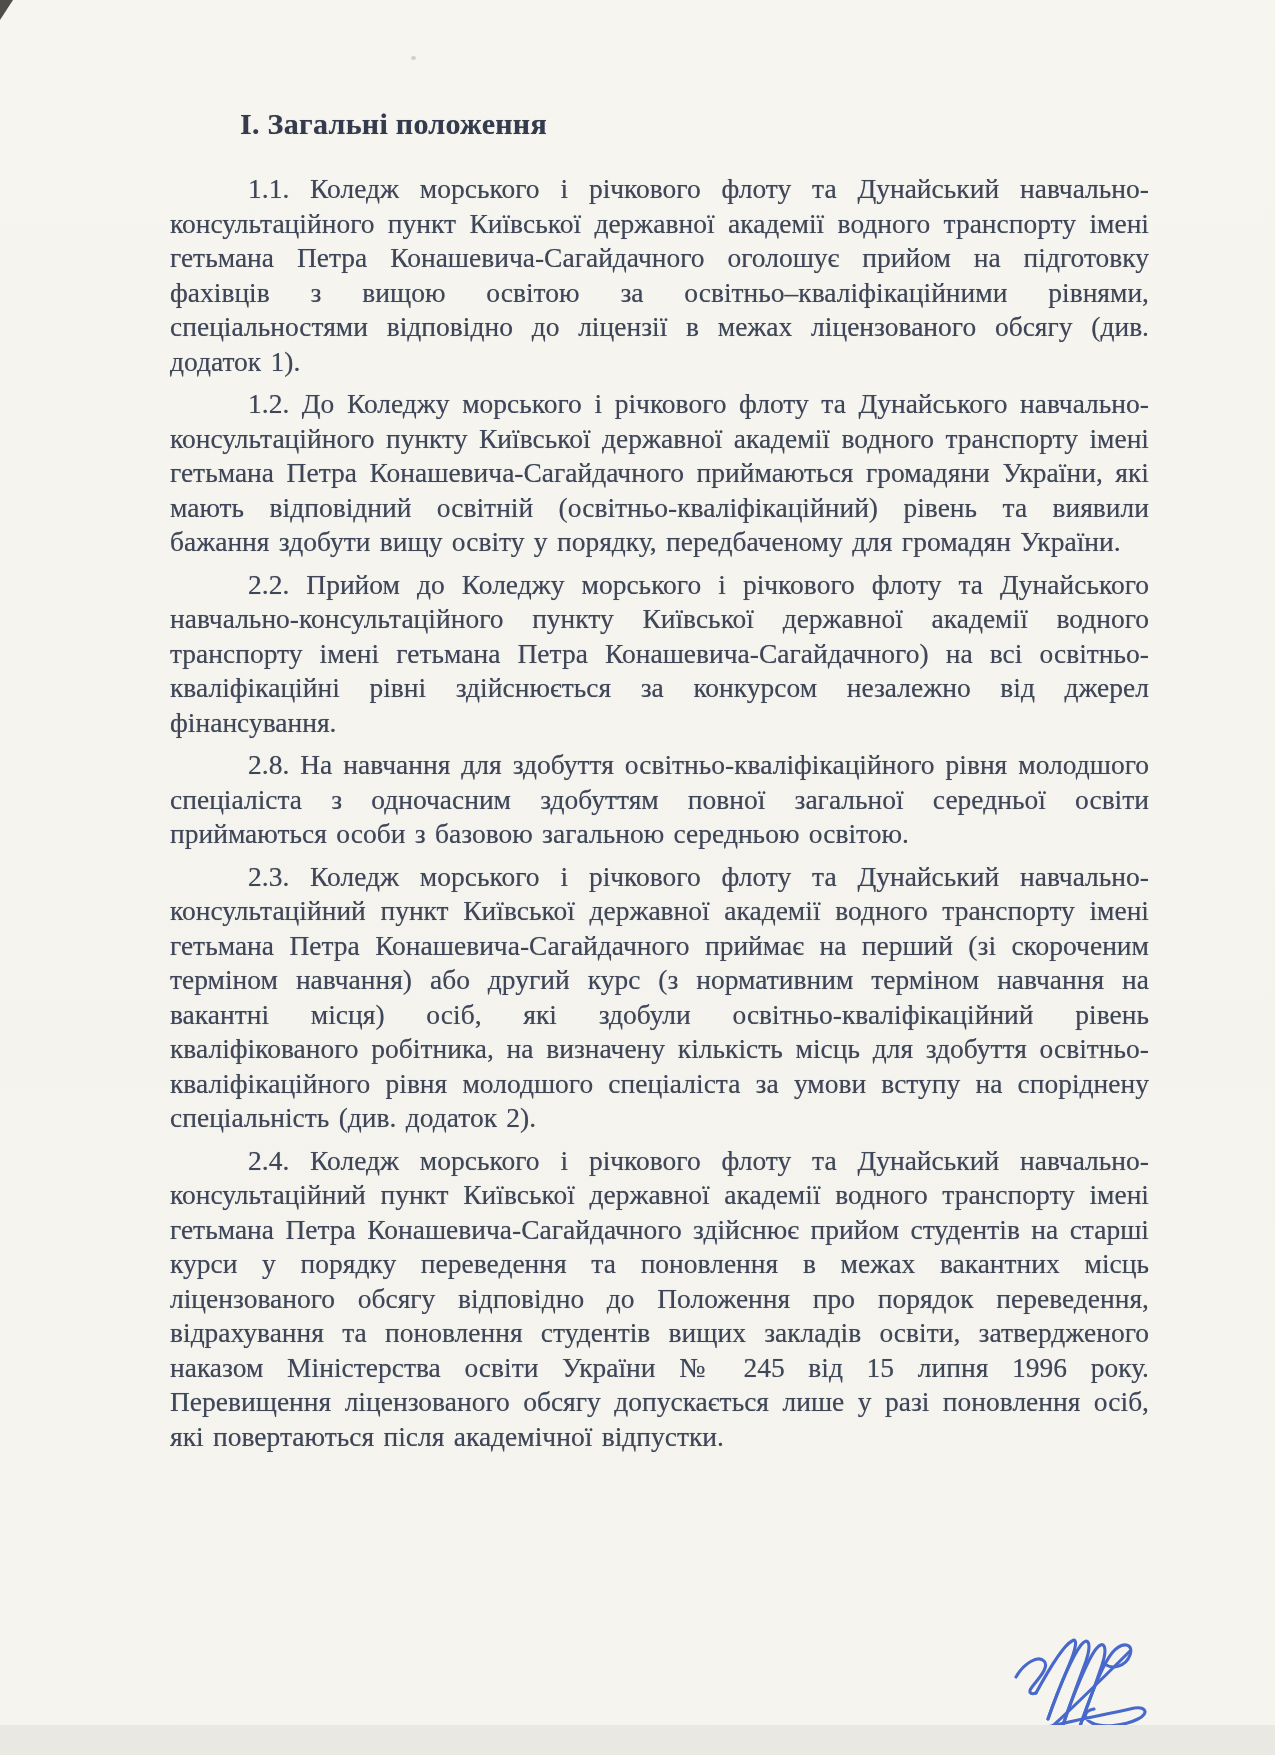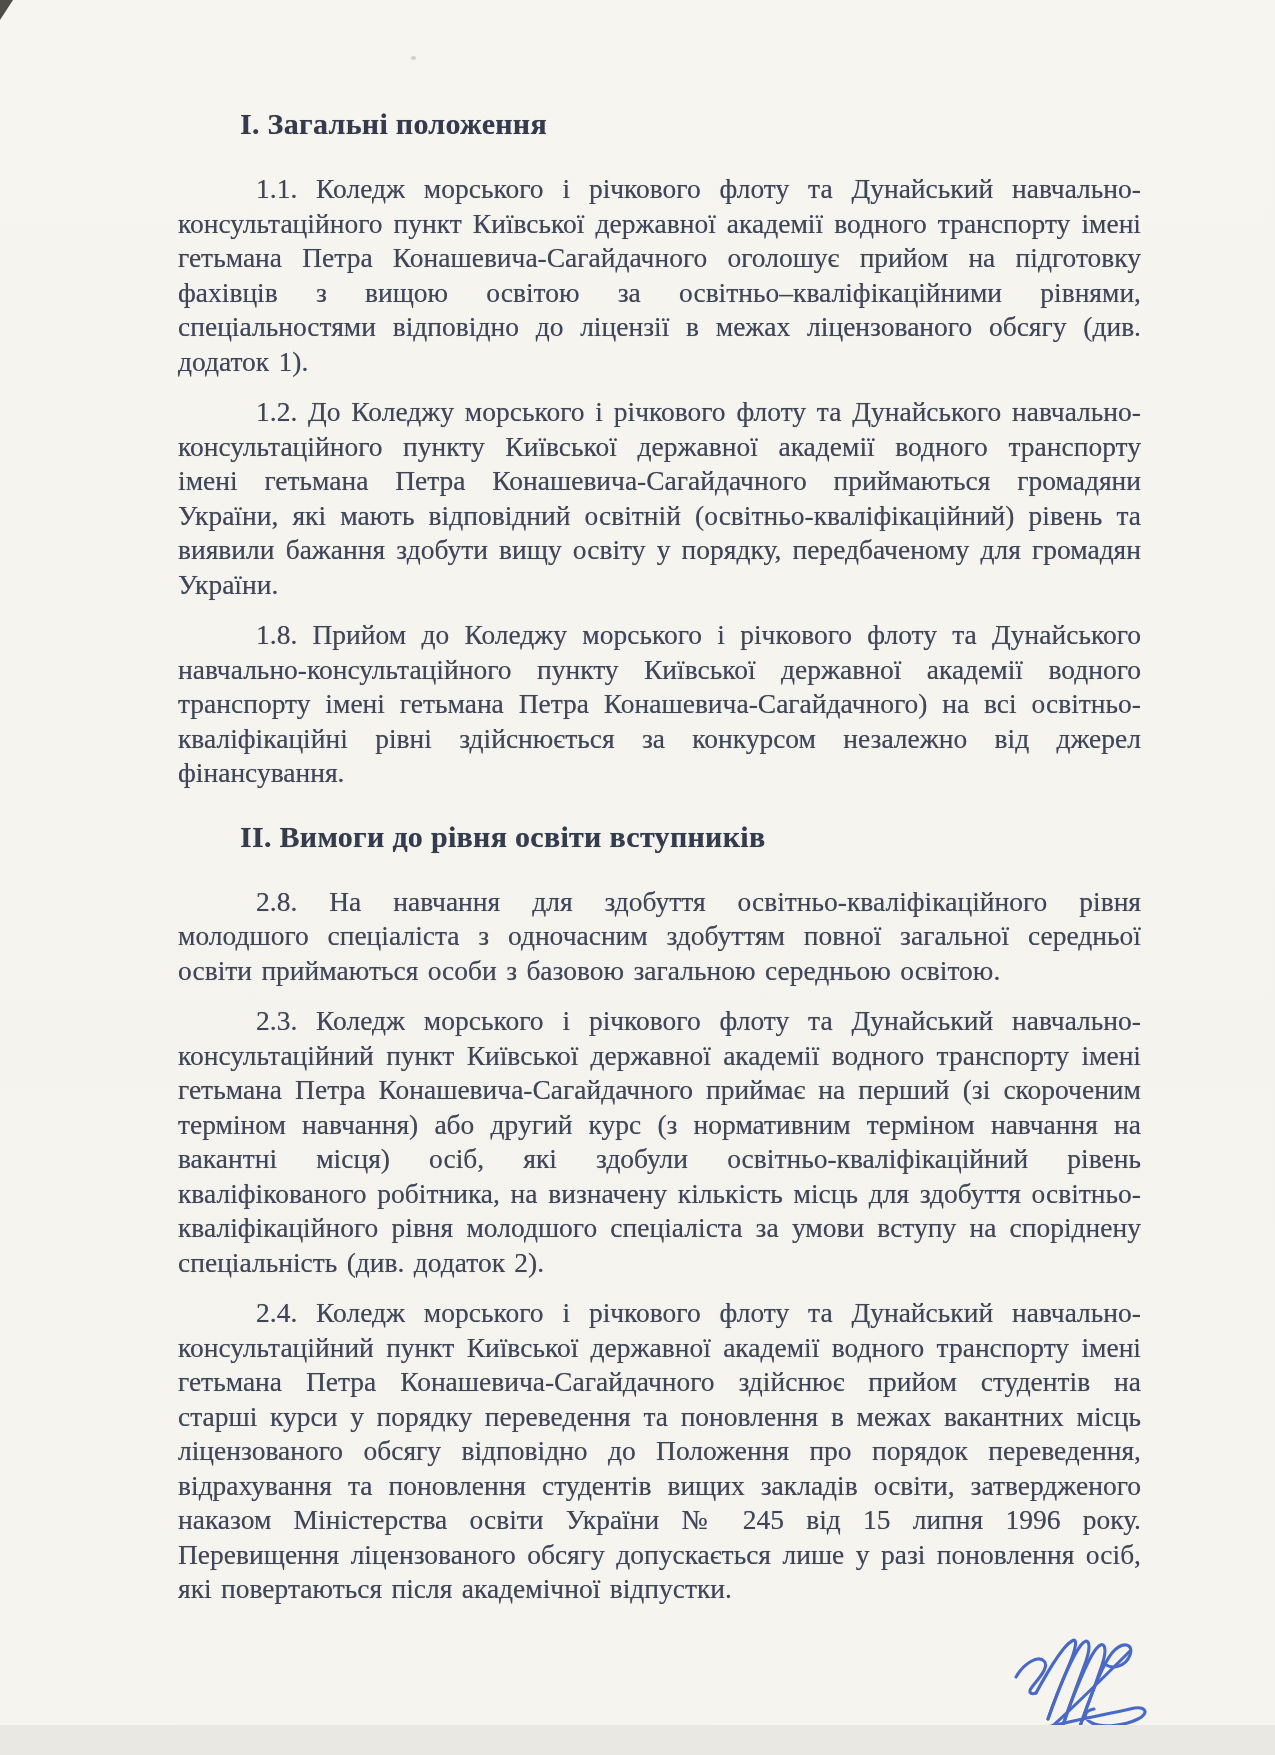--- a/index.html
+++ b/index.html
@@ -27,7 +27,7 @@
   }
   section.doc-section + section.doc-section h2.section-heading { margin-top: 28px; }
   .para {
-    margin: 16px;
+    margin: 8px;
     font-size: 27.5px;
     line-height: 34.5px;
     text-indent: 78px;

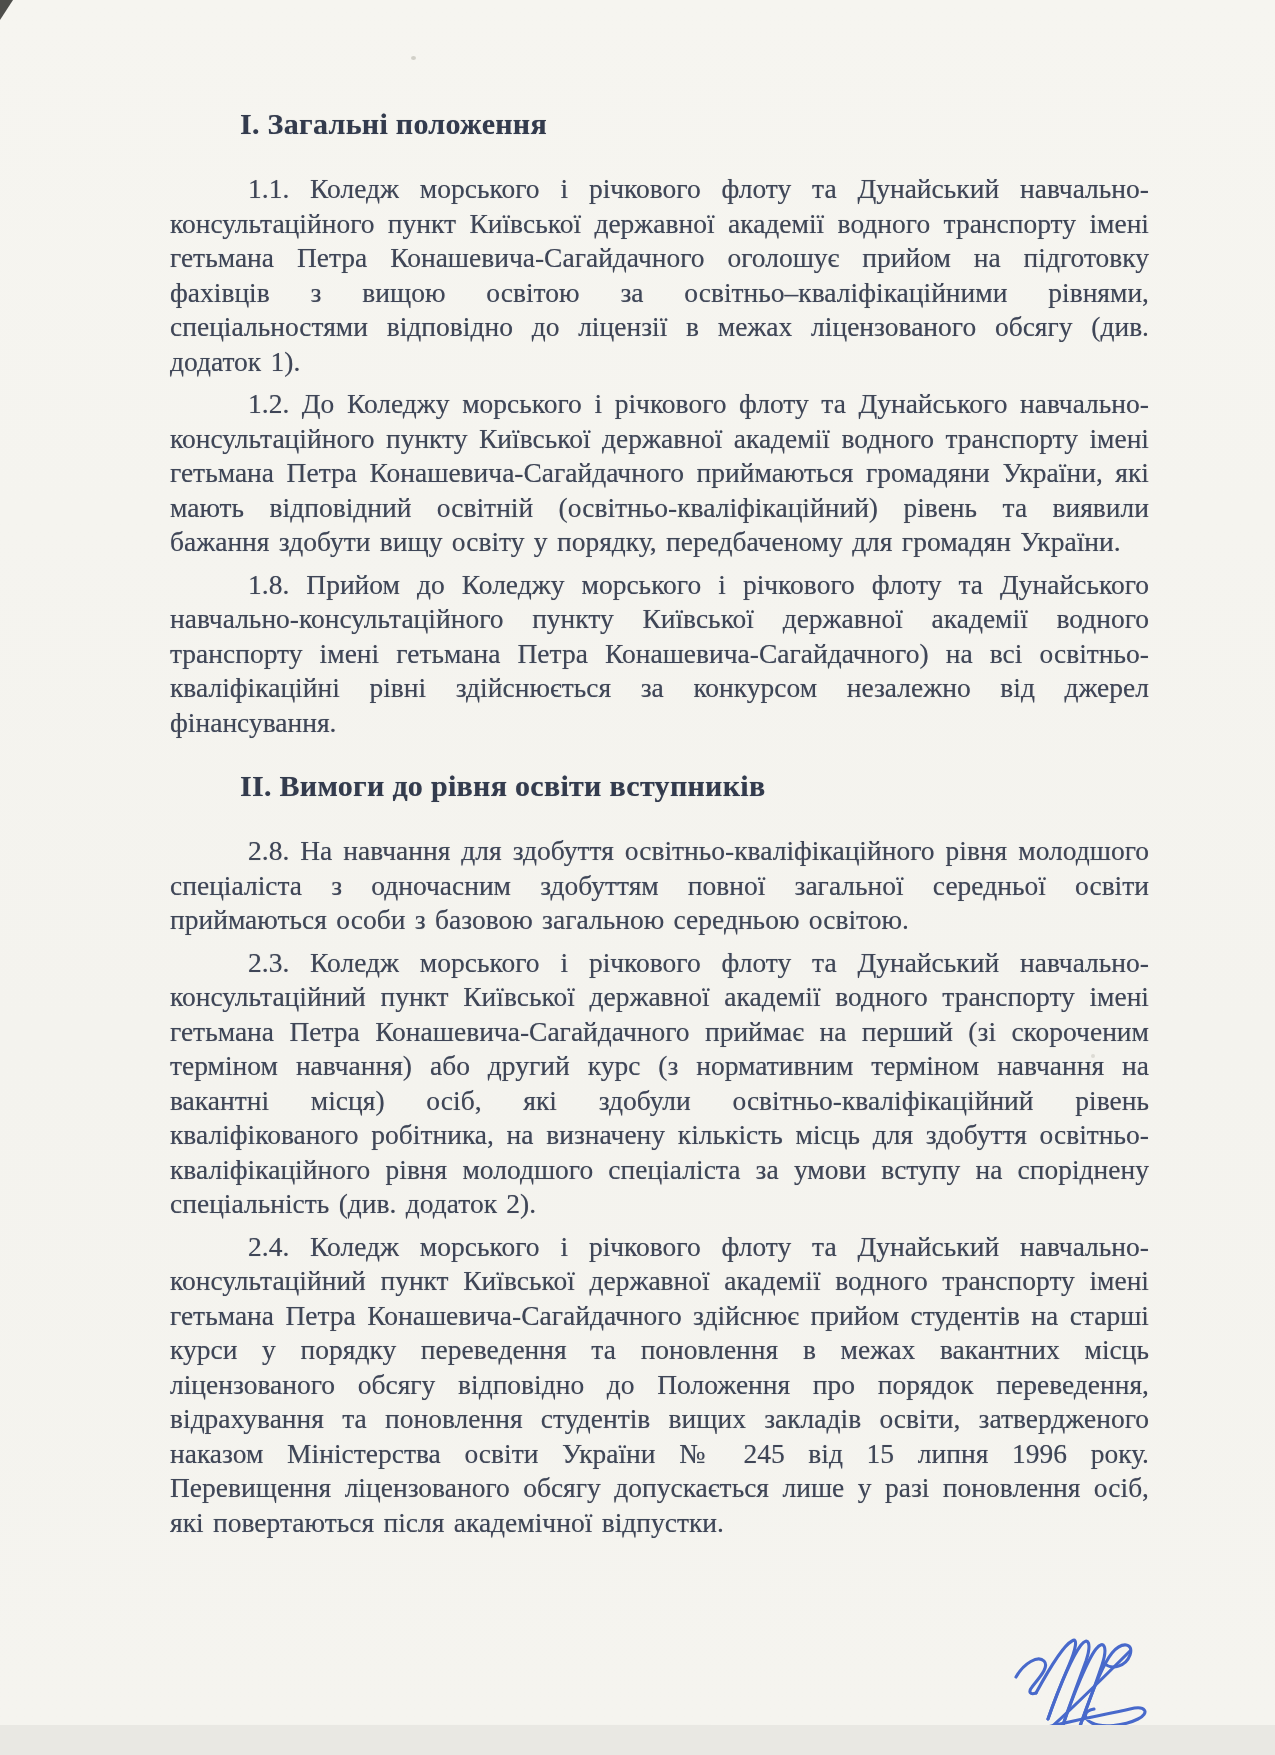--- a/index.html
+++ b/index.html
@@ -71,7 +71,7 @@
       <div class="paras">
           <p class="para">1.1.  Коледж морського і річкового флоту та Дунайський навчально-консультаційного пункт Київської державної академії водного транспорту імені гетьмана Петра Конашевича-Сагайдачного оголошує прийом на підготовку фахівців з вищою освітою за освітньо–кваліфікаційними рівнями, спеціальностями відповідно до ліцензії в межах ліцензованого обсягу (див. додаток 1).</p>
           <p class="para">1.2.  До Коледжу морського і річкового флоту та Дунайського навчально-консультаційного пункту Київської державної академії водного транспорту імені гетьмана Петра Конашевича-Сагайдачного приймаються громадяни України, які мають відповідний освітній (освітньо-кваліфікаційний) рівень та виявили бажання здобути вищу освіту у порядку, передбаченому для громадян України.</p>
-          <p class="para">1.8.  Прийом до Коледжу морського і річкового флоту та Дунайського навчально-консультаційного пункту Київської державної академії водного транспорту імені гетьмана Петра Конашевича-Сагайдачного) на всі освітньо-кваліфікаційні рівні здійснюється за конкурсом незалежно від джерел фінансування.</p>
+          <p class="para">2.2.  Прийом до Коледжу морського і річкового флоту та Дунайського навчально-консультаційного пункту Київської державної академії водного транспорту імені гетьмана Петра Конашевича-Сагайдачного) на всі освітньо-кваліфікаційні рівні здійснюється за конкурсом незалежно від джерел фінансування.</p>
         </div>
     </section>
 

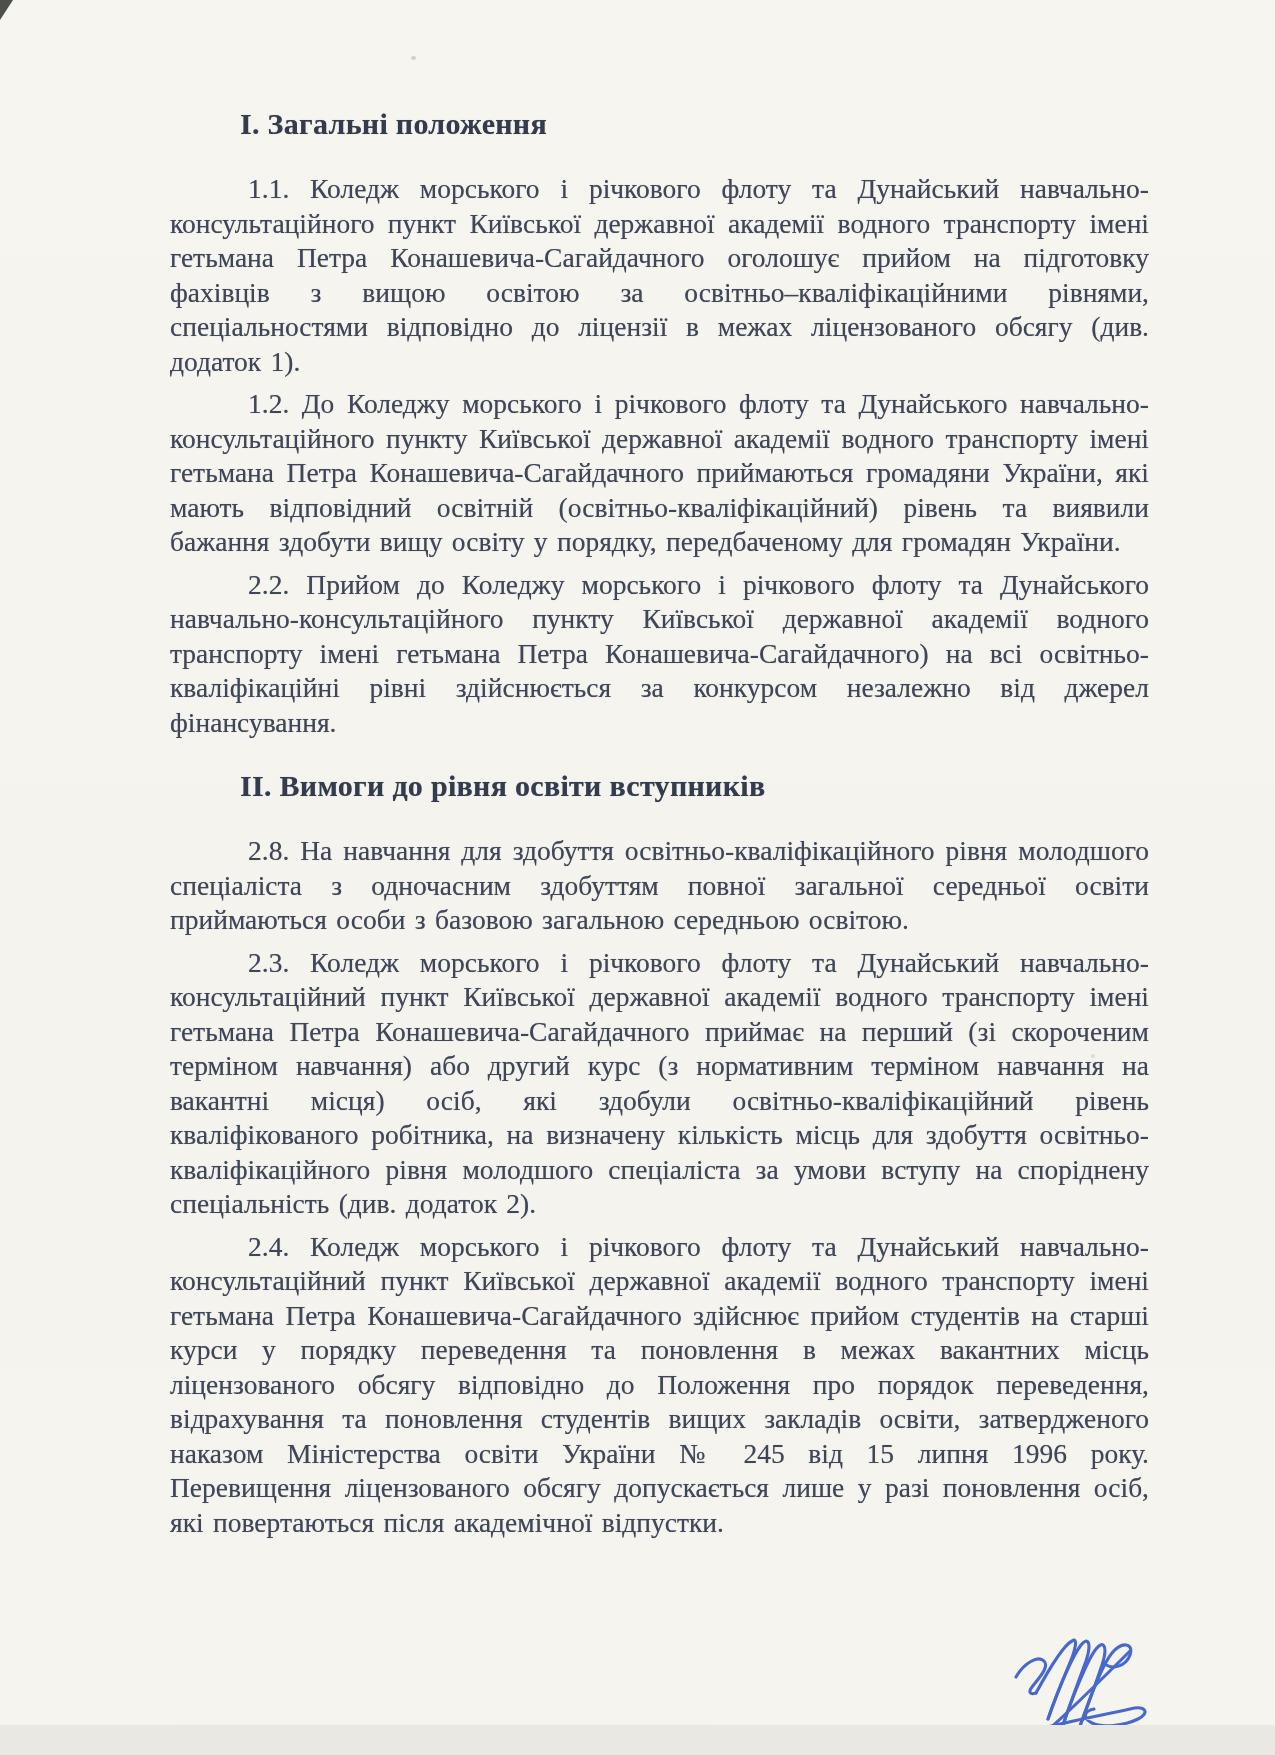--- a/index.html
+++ b/index.html
@@ -76,7 +76,6 @@
     </section>
 
     <section class="doc-section">
-      <h2 class="section-heading">ІІ. Вимоги до рівня освіти вступників</h2>
       <div class="paras">
           <p class="para">2.8.  На навчання для здобуття освітньо-кваліфікаційного рівня молодшого спеціаліста з одночасним здобуттям повної загальної середньої освіти приймаються особи з базовою загальною середньою освітою.</p>
           <p class="para">2.3.  Коледж морського і річкового флоту та Дунайський навчально-консультаційний пункт Київської державної академії водного транспорту імені гетьмана Петра Конашевича-Сагайдачного приймає на перший (зі скороченим терміном навчання) або другий курс (з нормативним терміном навчання на вакантні місця) осіб, які здобули освітньо-кваліфікаційний рівень кваліфікованого робітника, на визначену кількість місць для здобуття освітньо-кваліфікаційного рівня молодшого спеціаліста за умови вступу на споріднену спеціальність (див. додаток 2).</p>

